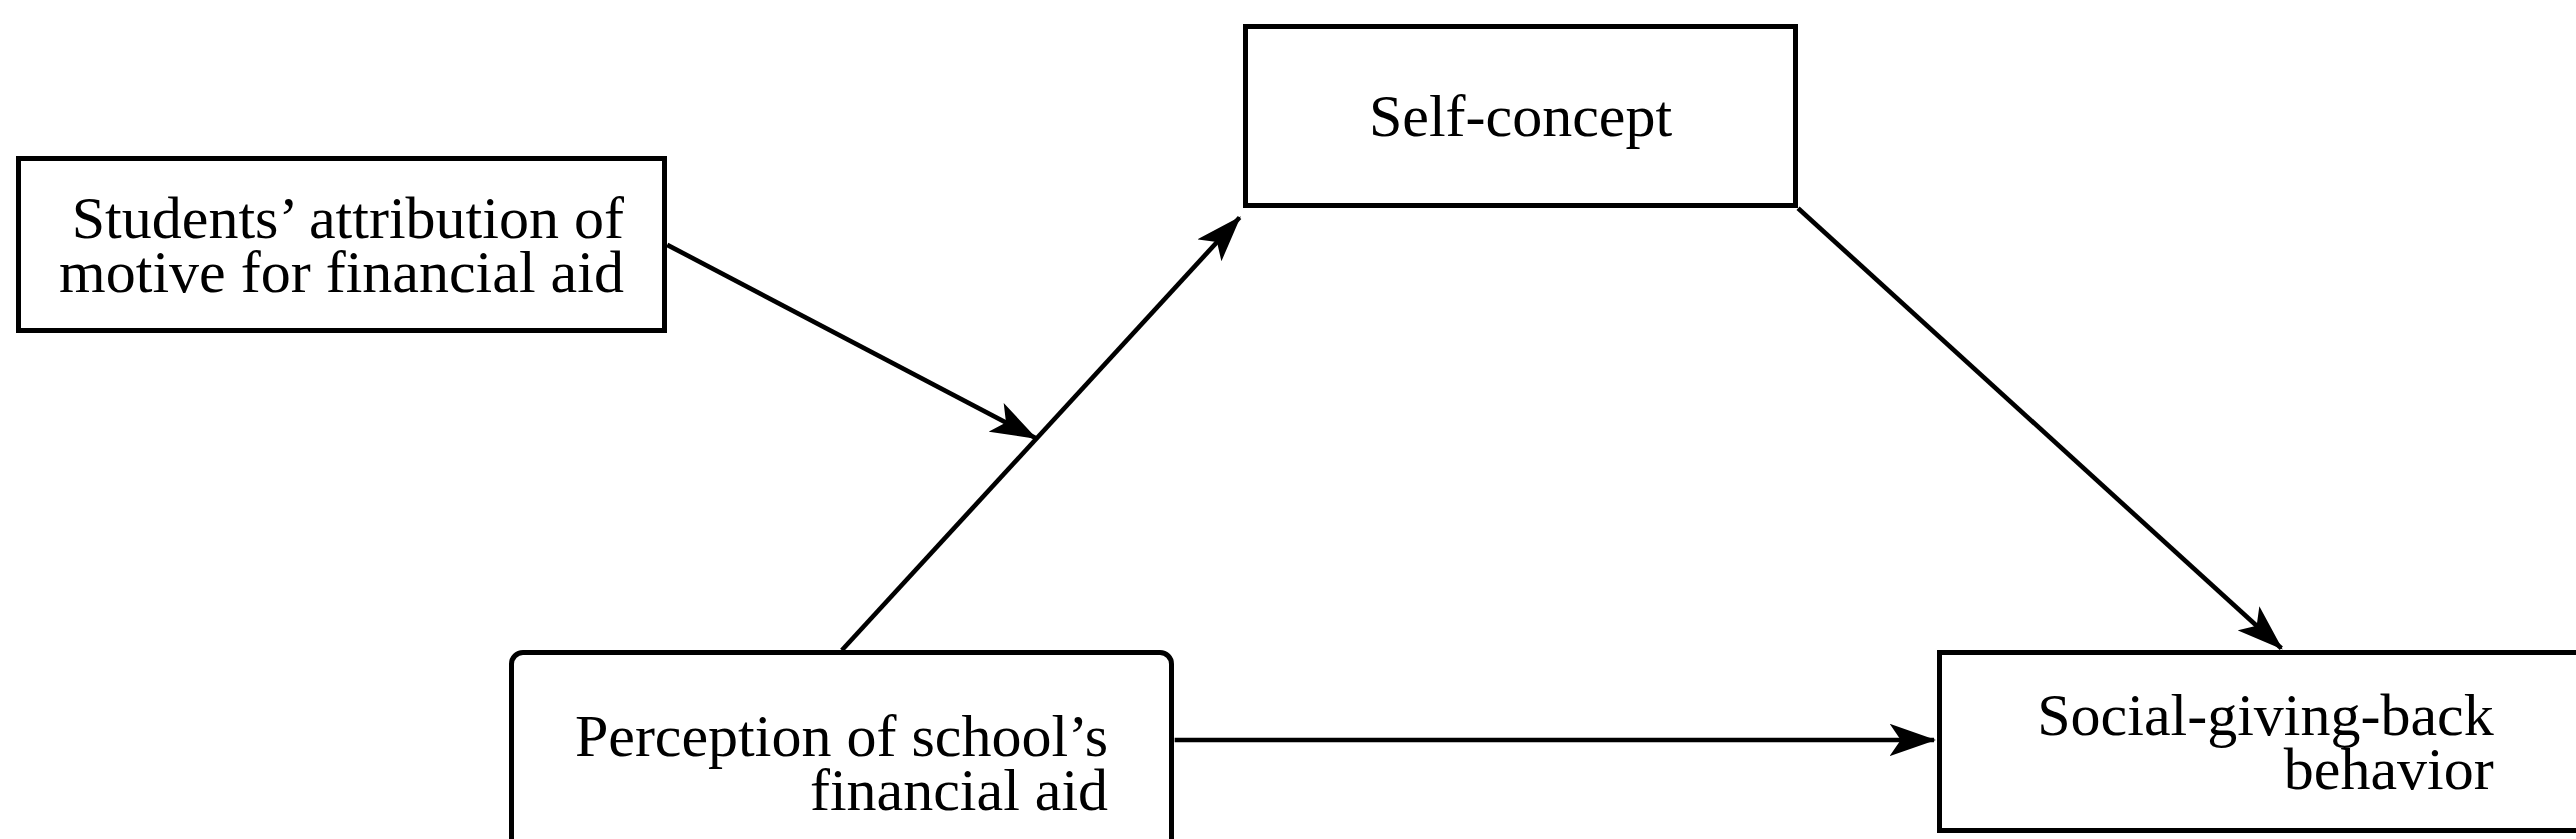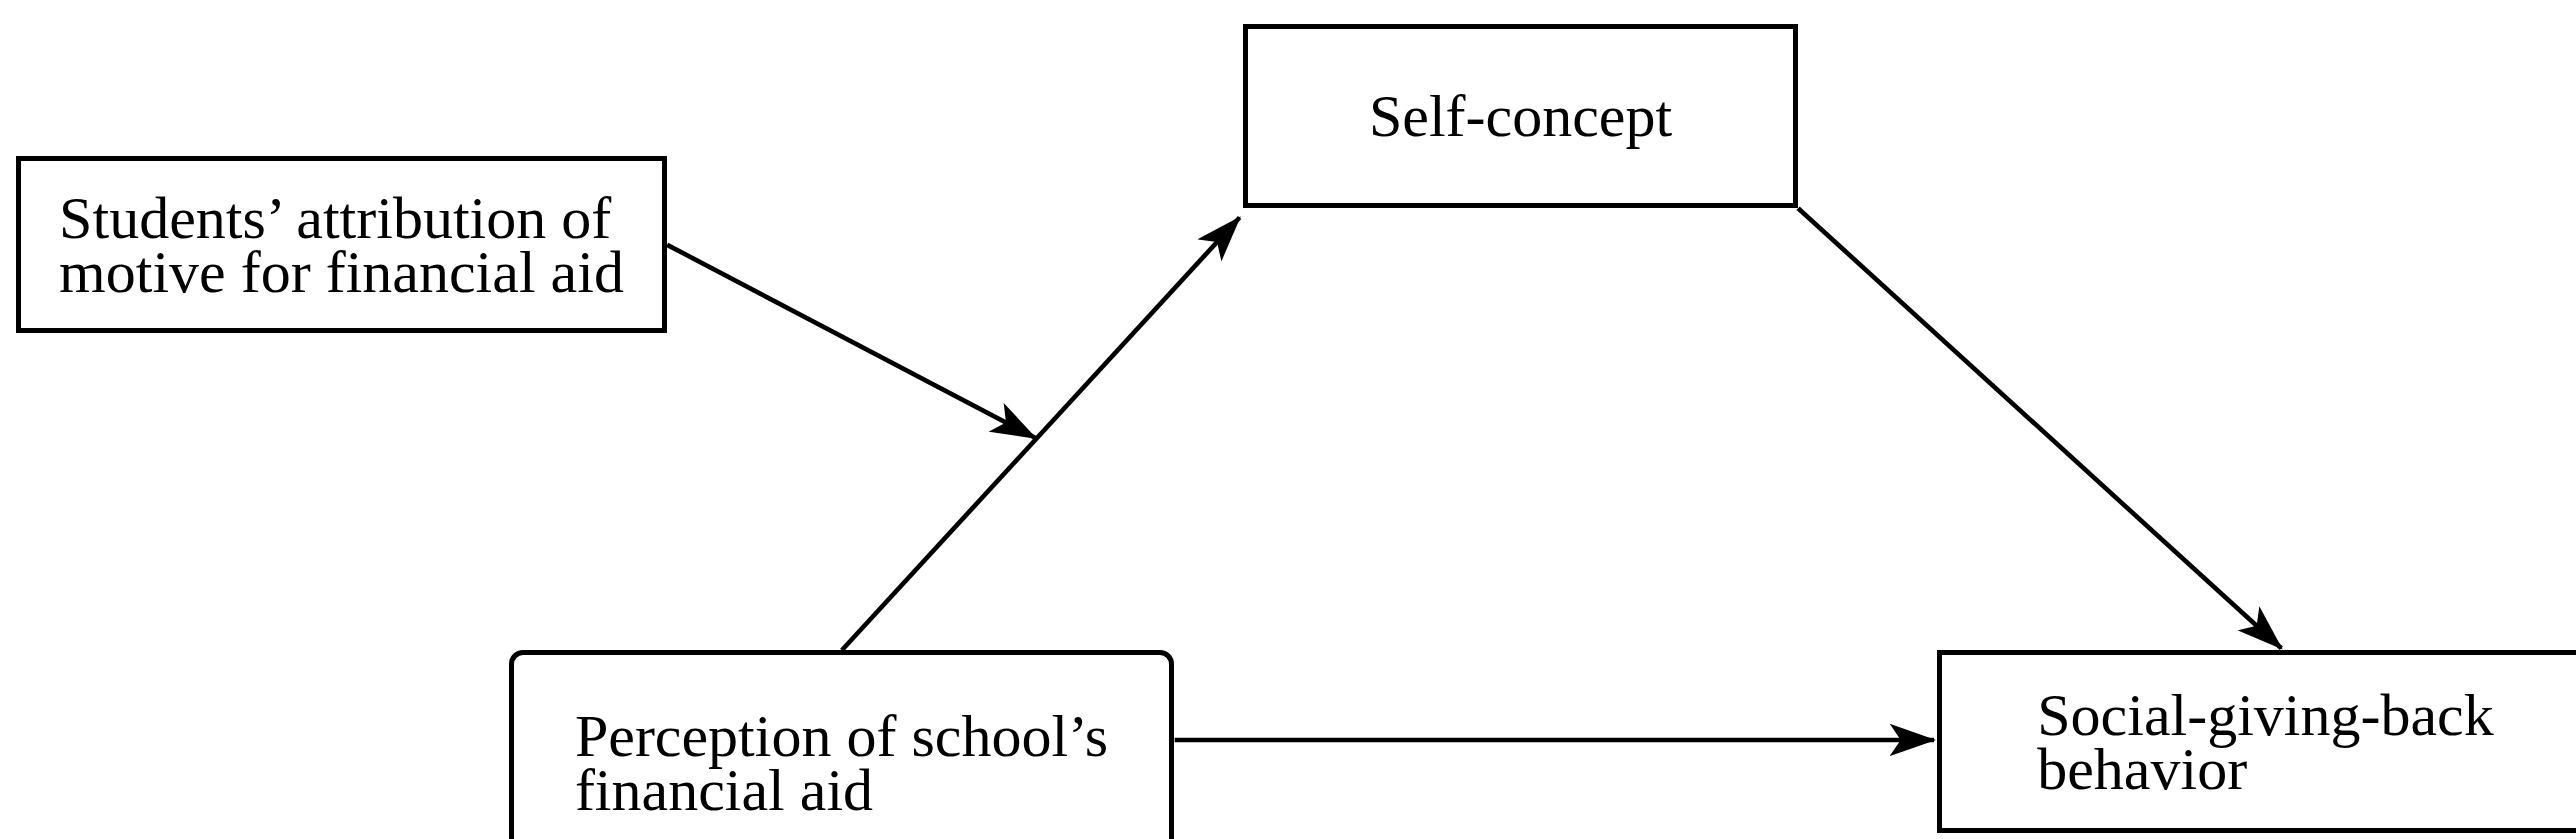--- a/index.html
+++ b/index.html
@@ -37,7 +37,7 @@
     font-size: 60px;
     line-height: 54px;
     color: #000000;
-    text-align: left;
+    text-align: right;
     white-space: pre-line;
   }
   

